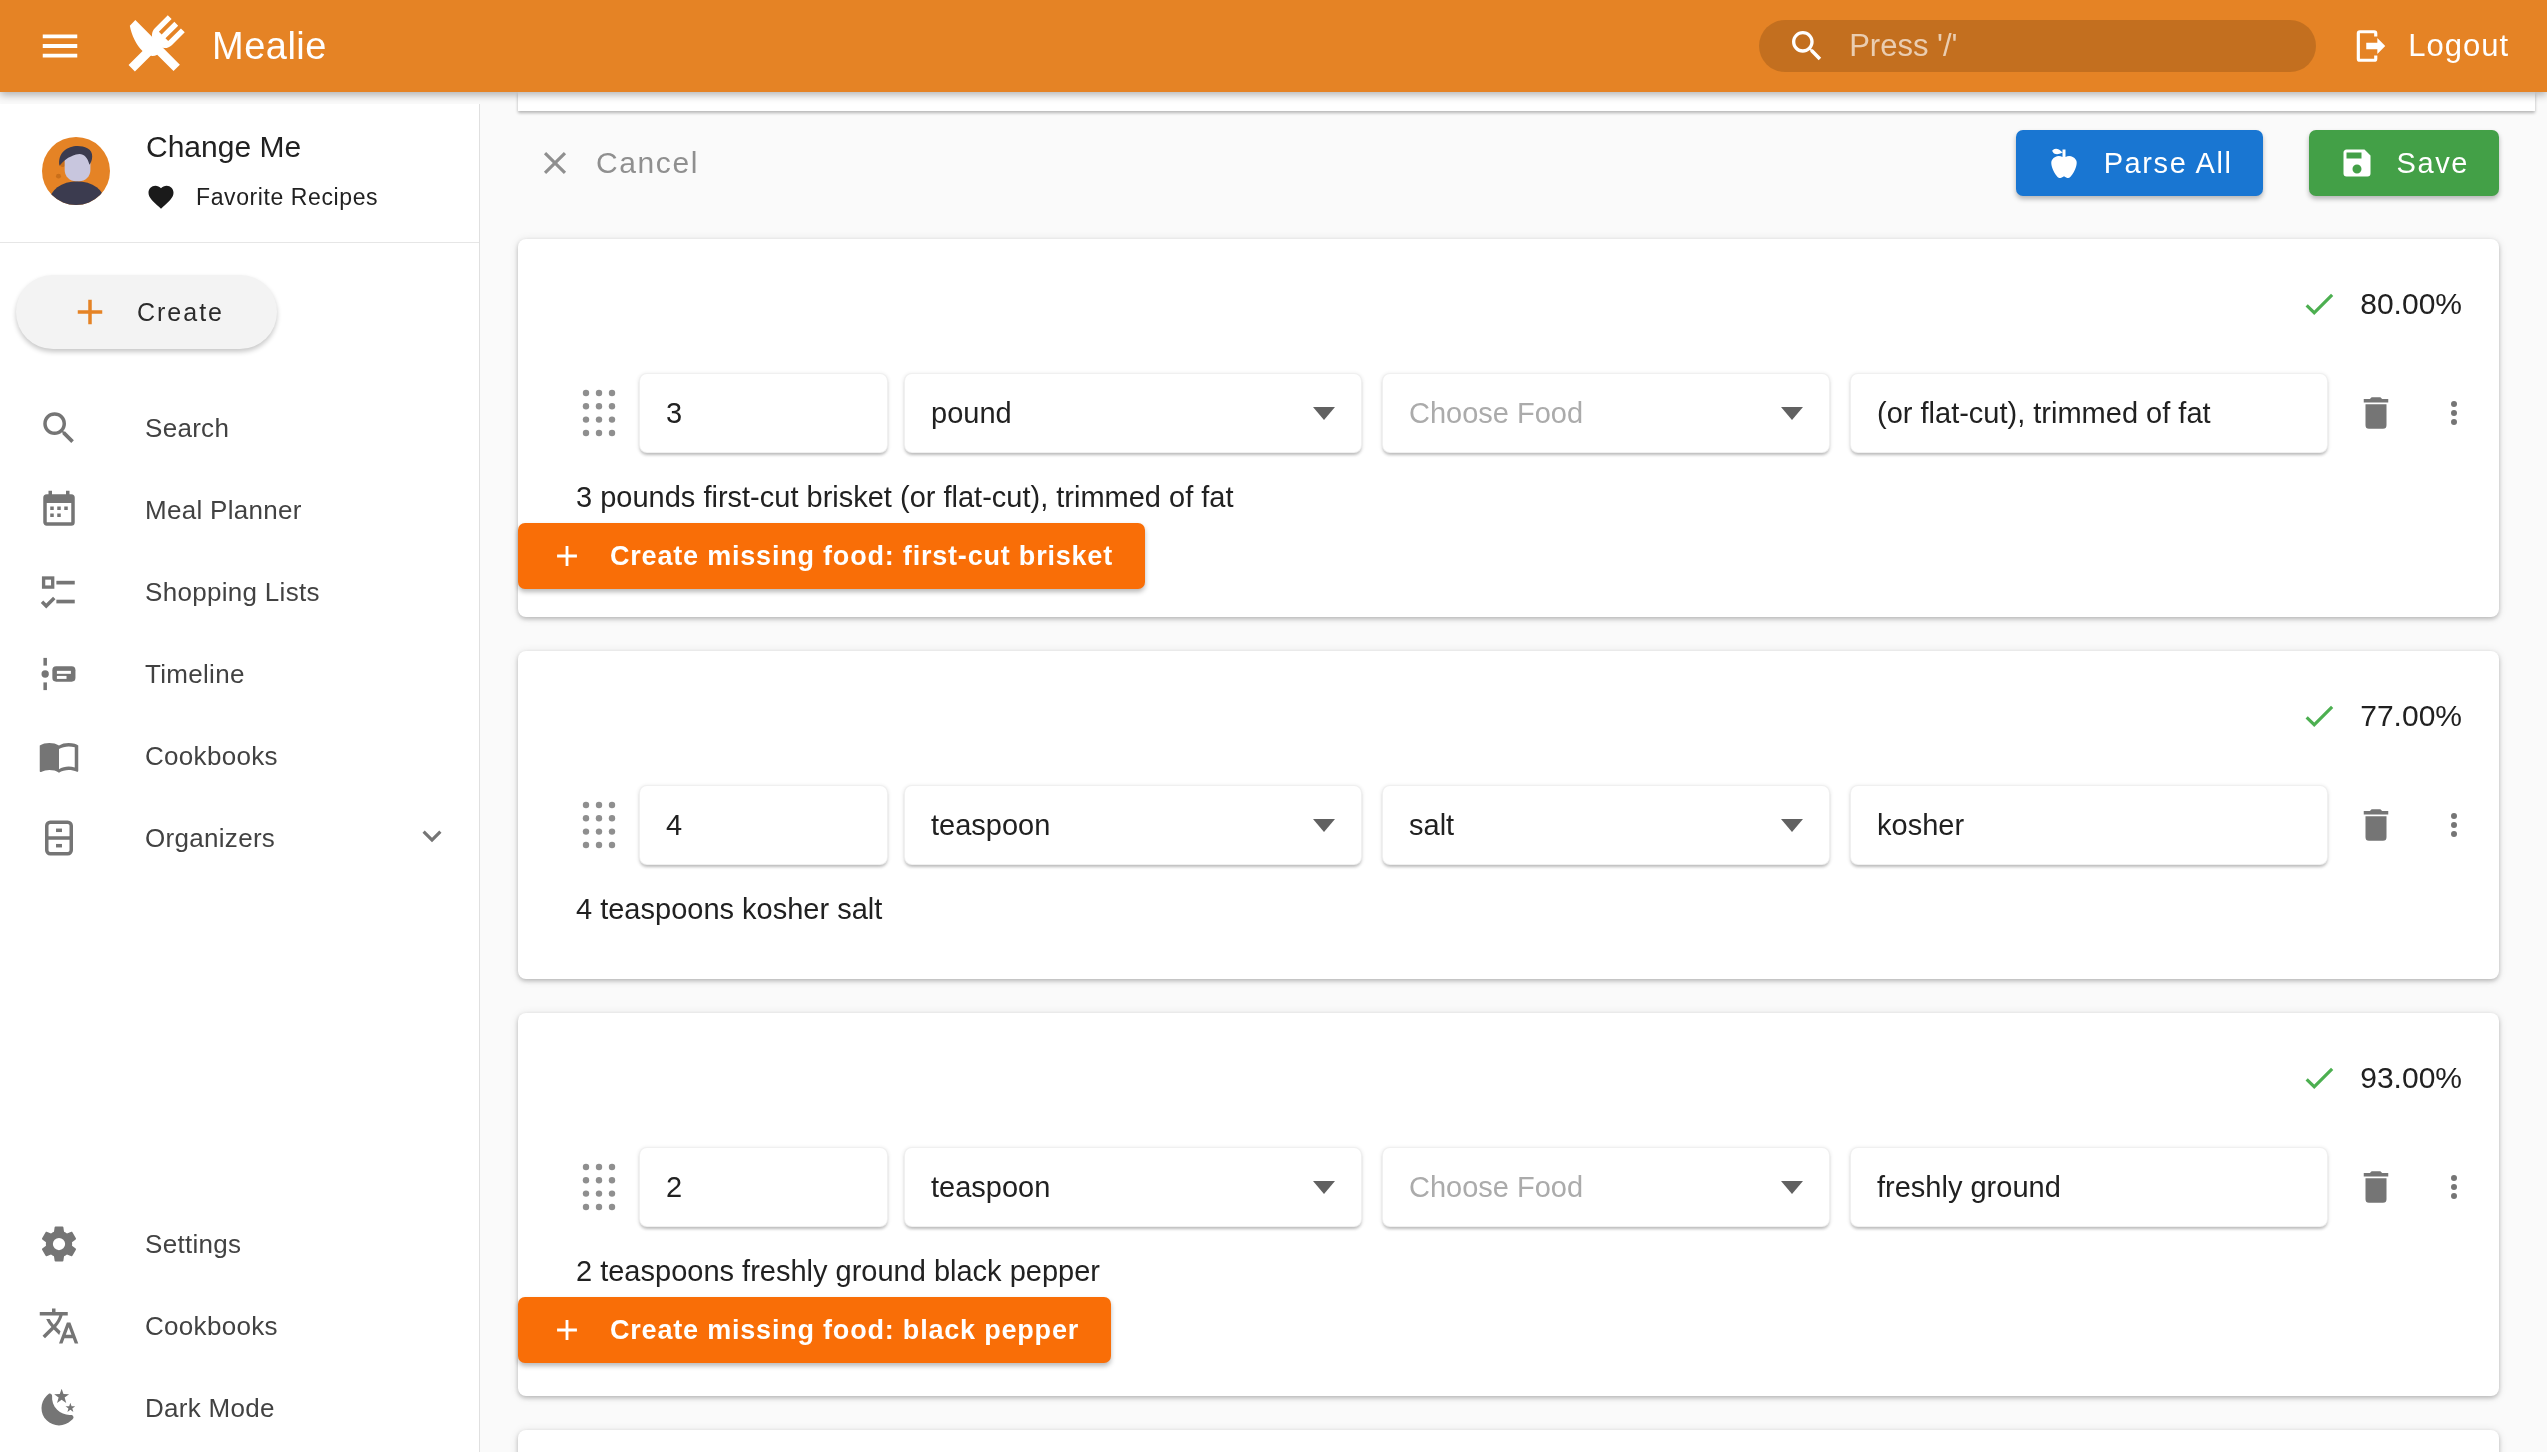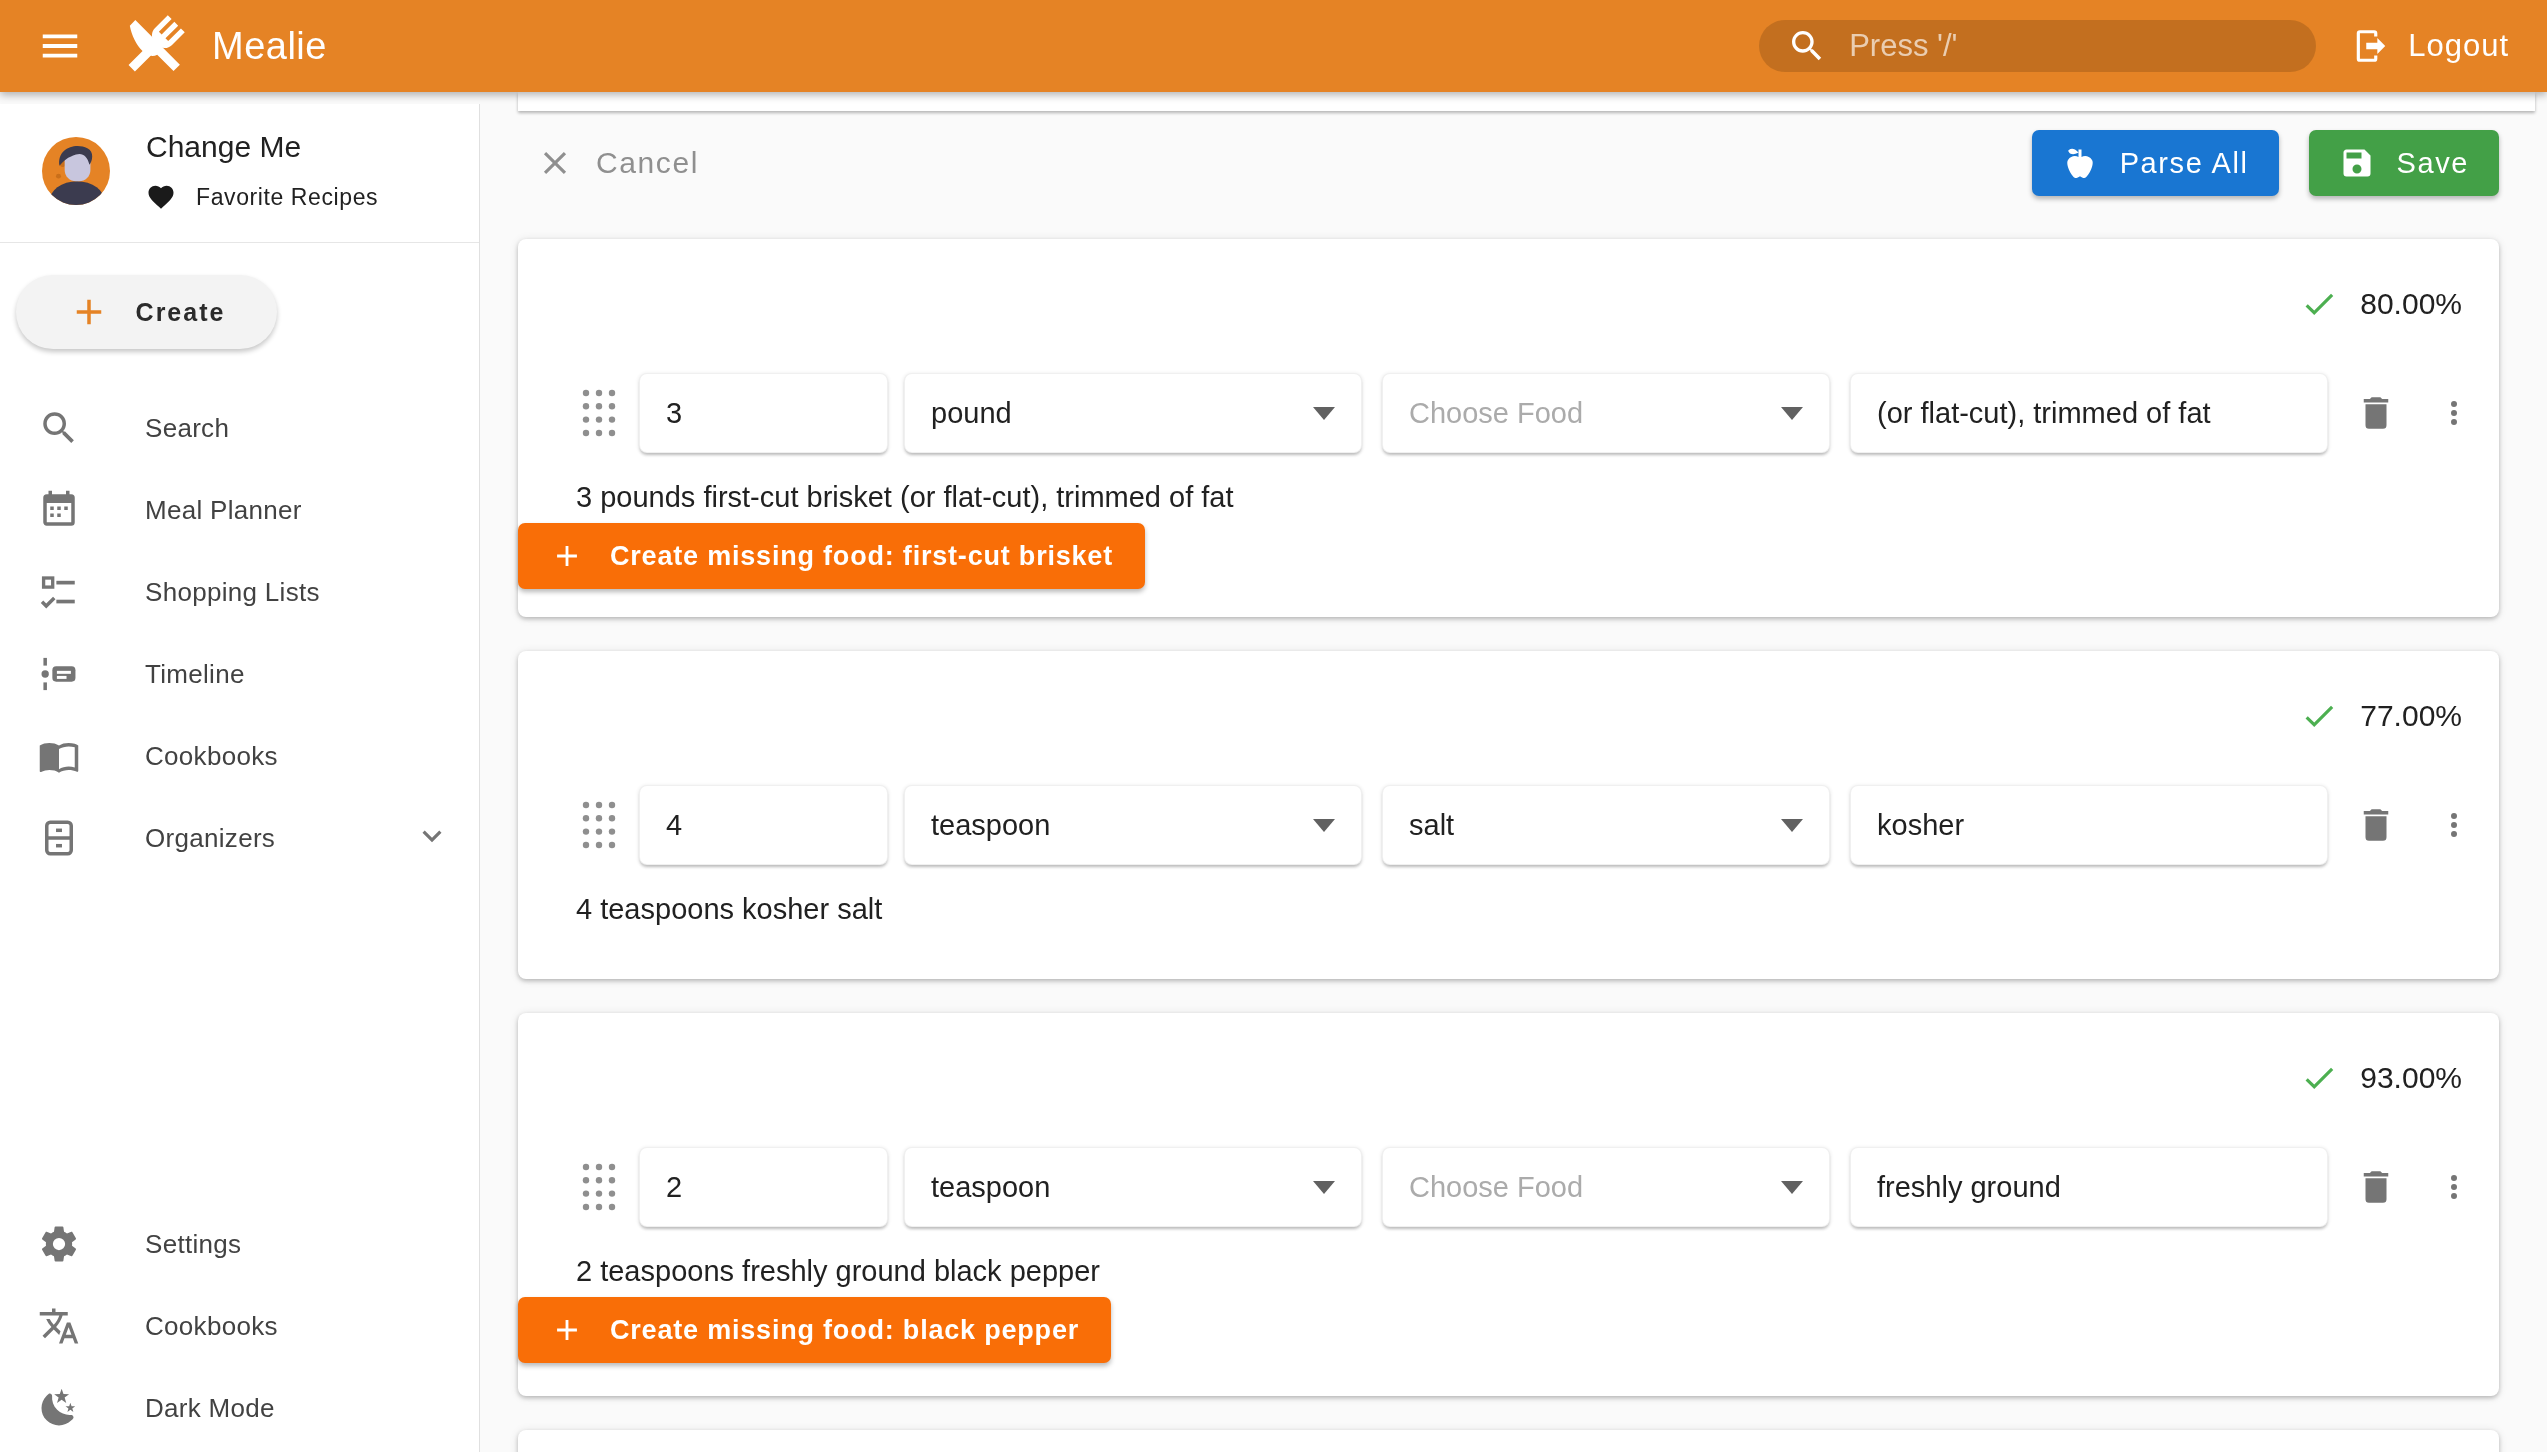--- a/index.html
+++ b/index.html
@@ -58,7 +58,7 @@
   .cancel-btn { display:flex; align-items:center; gap:22px; padding:0 18px; height:66px; cursor:pointer; }
   .cancel-btn svg { width:38px; height:38px; fill:#8F8F8F; }
   .cancel-label { font-size:30px; font-weight:500; color:#8F8F8F; letter-spacing:1.6px; }
-  .toolbar-actions { margin-left:auto; display:flex; gap:30px; }
+  .toolbar-actions { margin-left:auto; display:flex; gap:46px; }
   .action-btn { height:66px; border:none; border-radius:7px; display:flex; align-items:center; gap:22px;
                 padding:0 30px; cursor:pointer; box-shadow:0 3px 5px rgba(0,0,0,.28); }
   .action-btn svg { width:36px; height:36px; fill:#fff; }

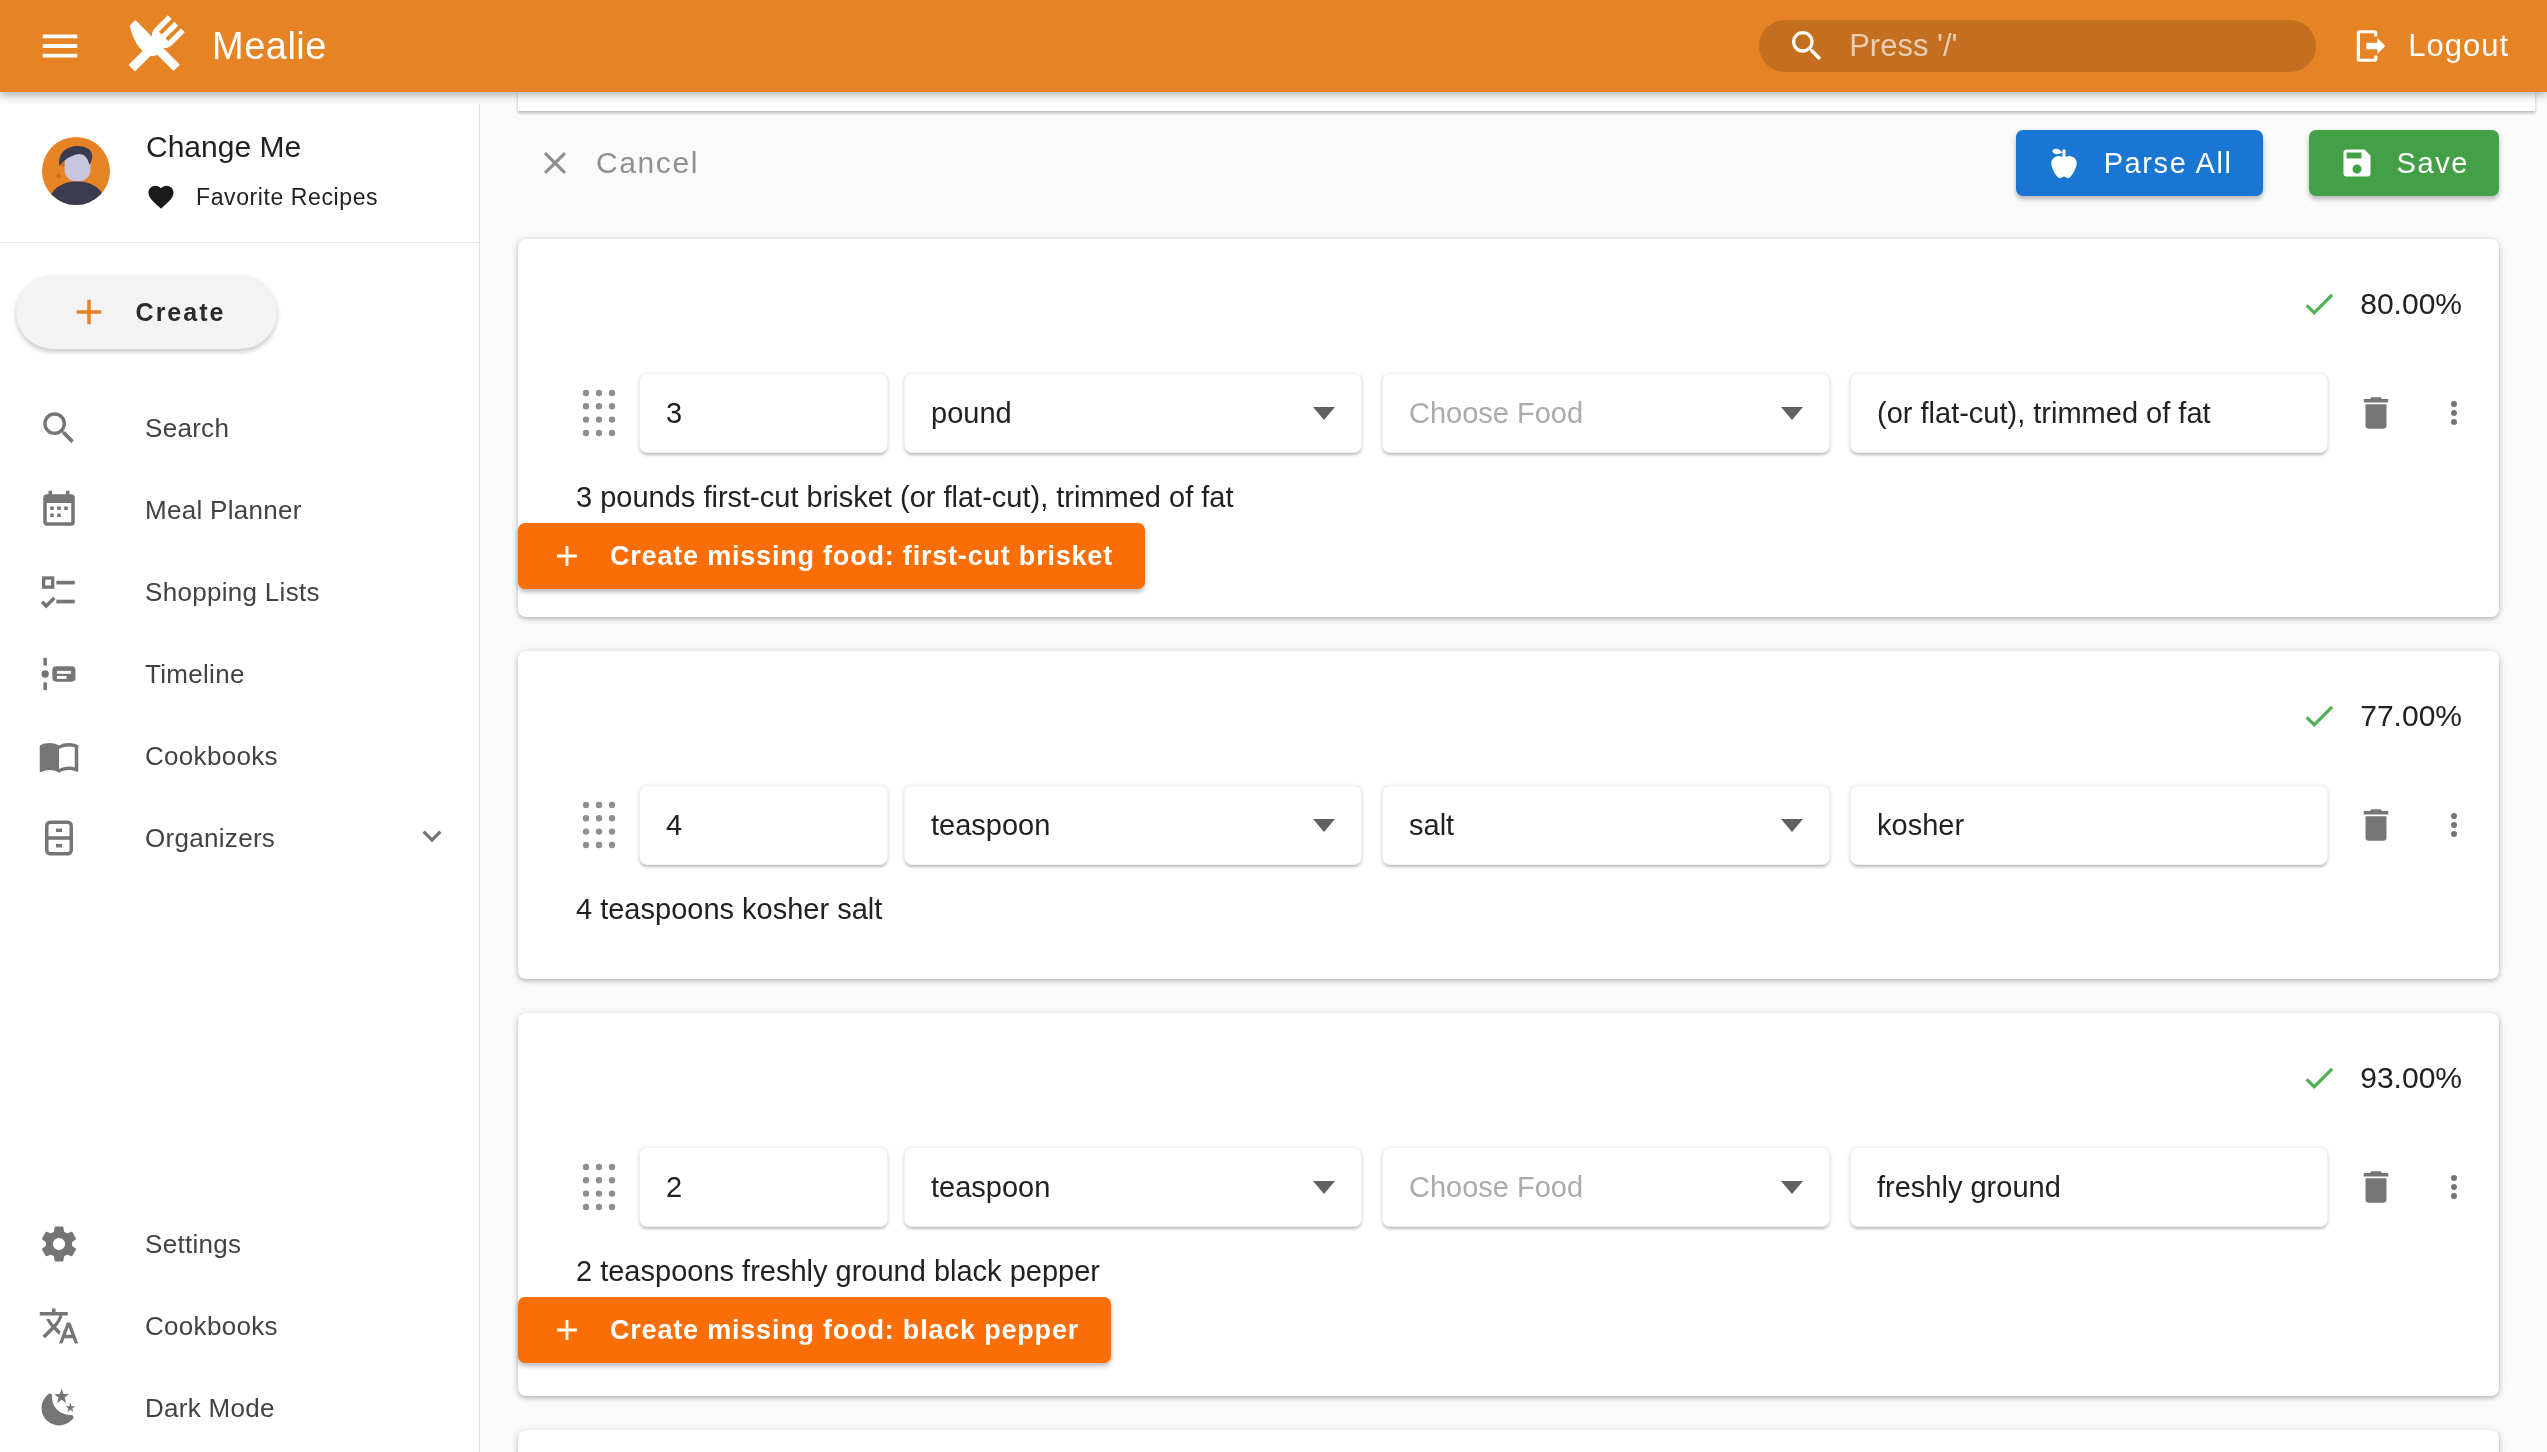--- a/index.html
+++ b/index.html
@@ -38,7 +38,7 @@
                 display:flex; align-items:center; justify-content:center; gap:26px;
                 box-shadow:0 3px 5px rgba(0,0,0,.22); cursor:pointer; }
   .create-btn svg { width:42px; height:42px; fill:#E58325; }
-  .create-label { font-size:25px; font-weight:700; color:#2b2b2b; letter-spacing:2px; }
+  .create-label { font-size:25px; font-weight:400; color:#2b2b2b; letter-spacing:2px; }
 
   .nav-list { margin-top:38px; }
   .nav-item { height:82px; display:flex; align-items:center; cursor:pointer; }

